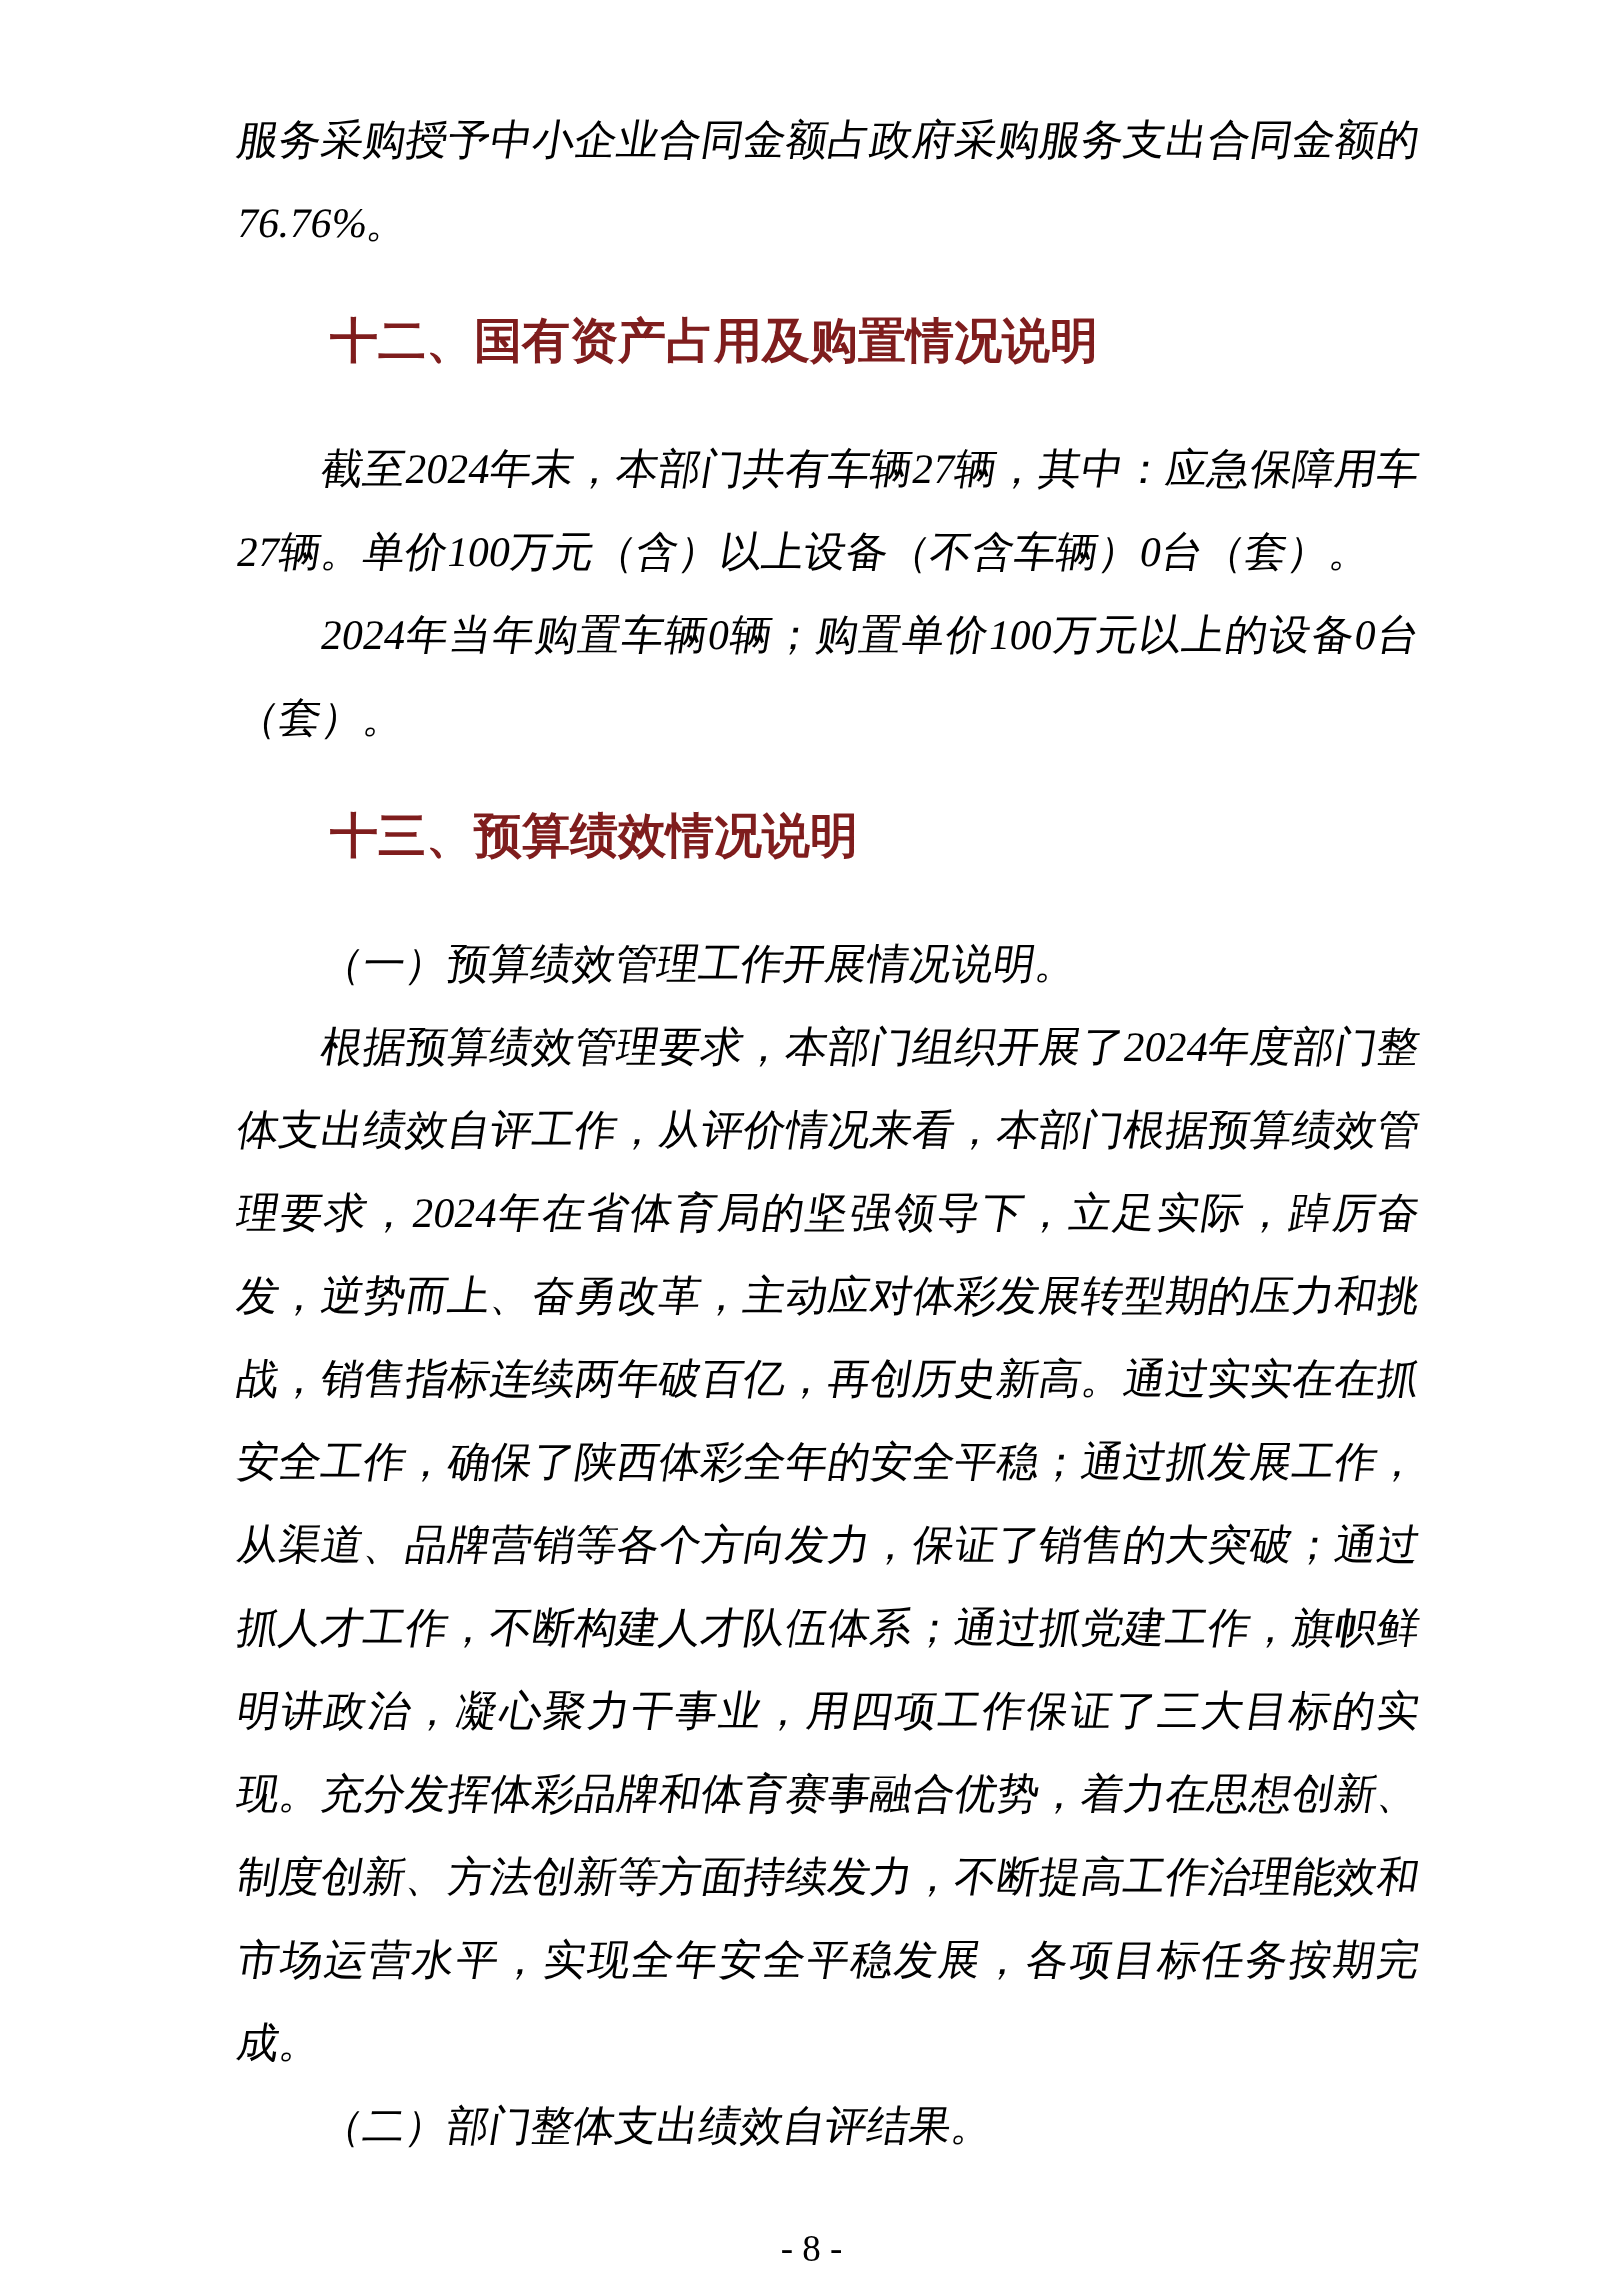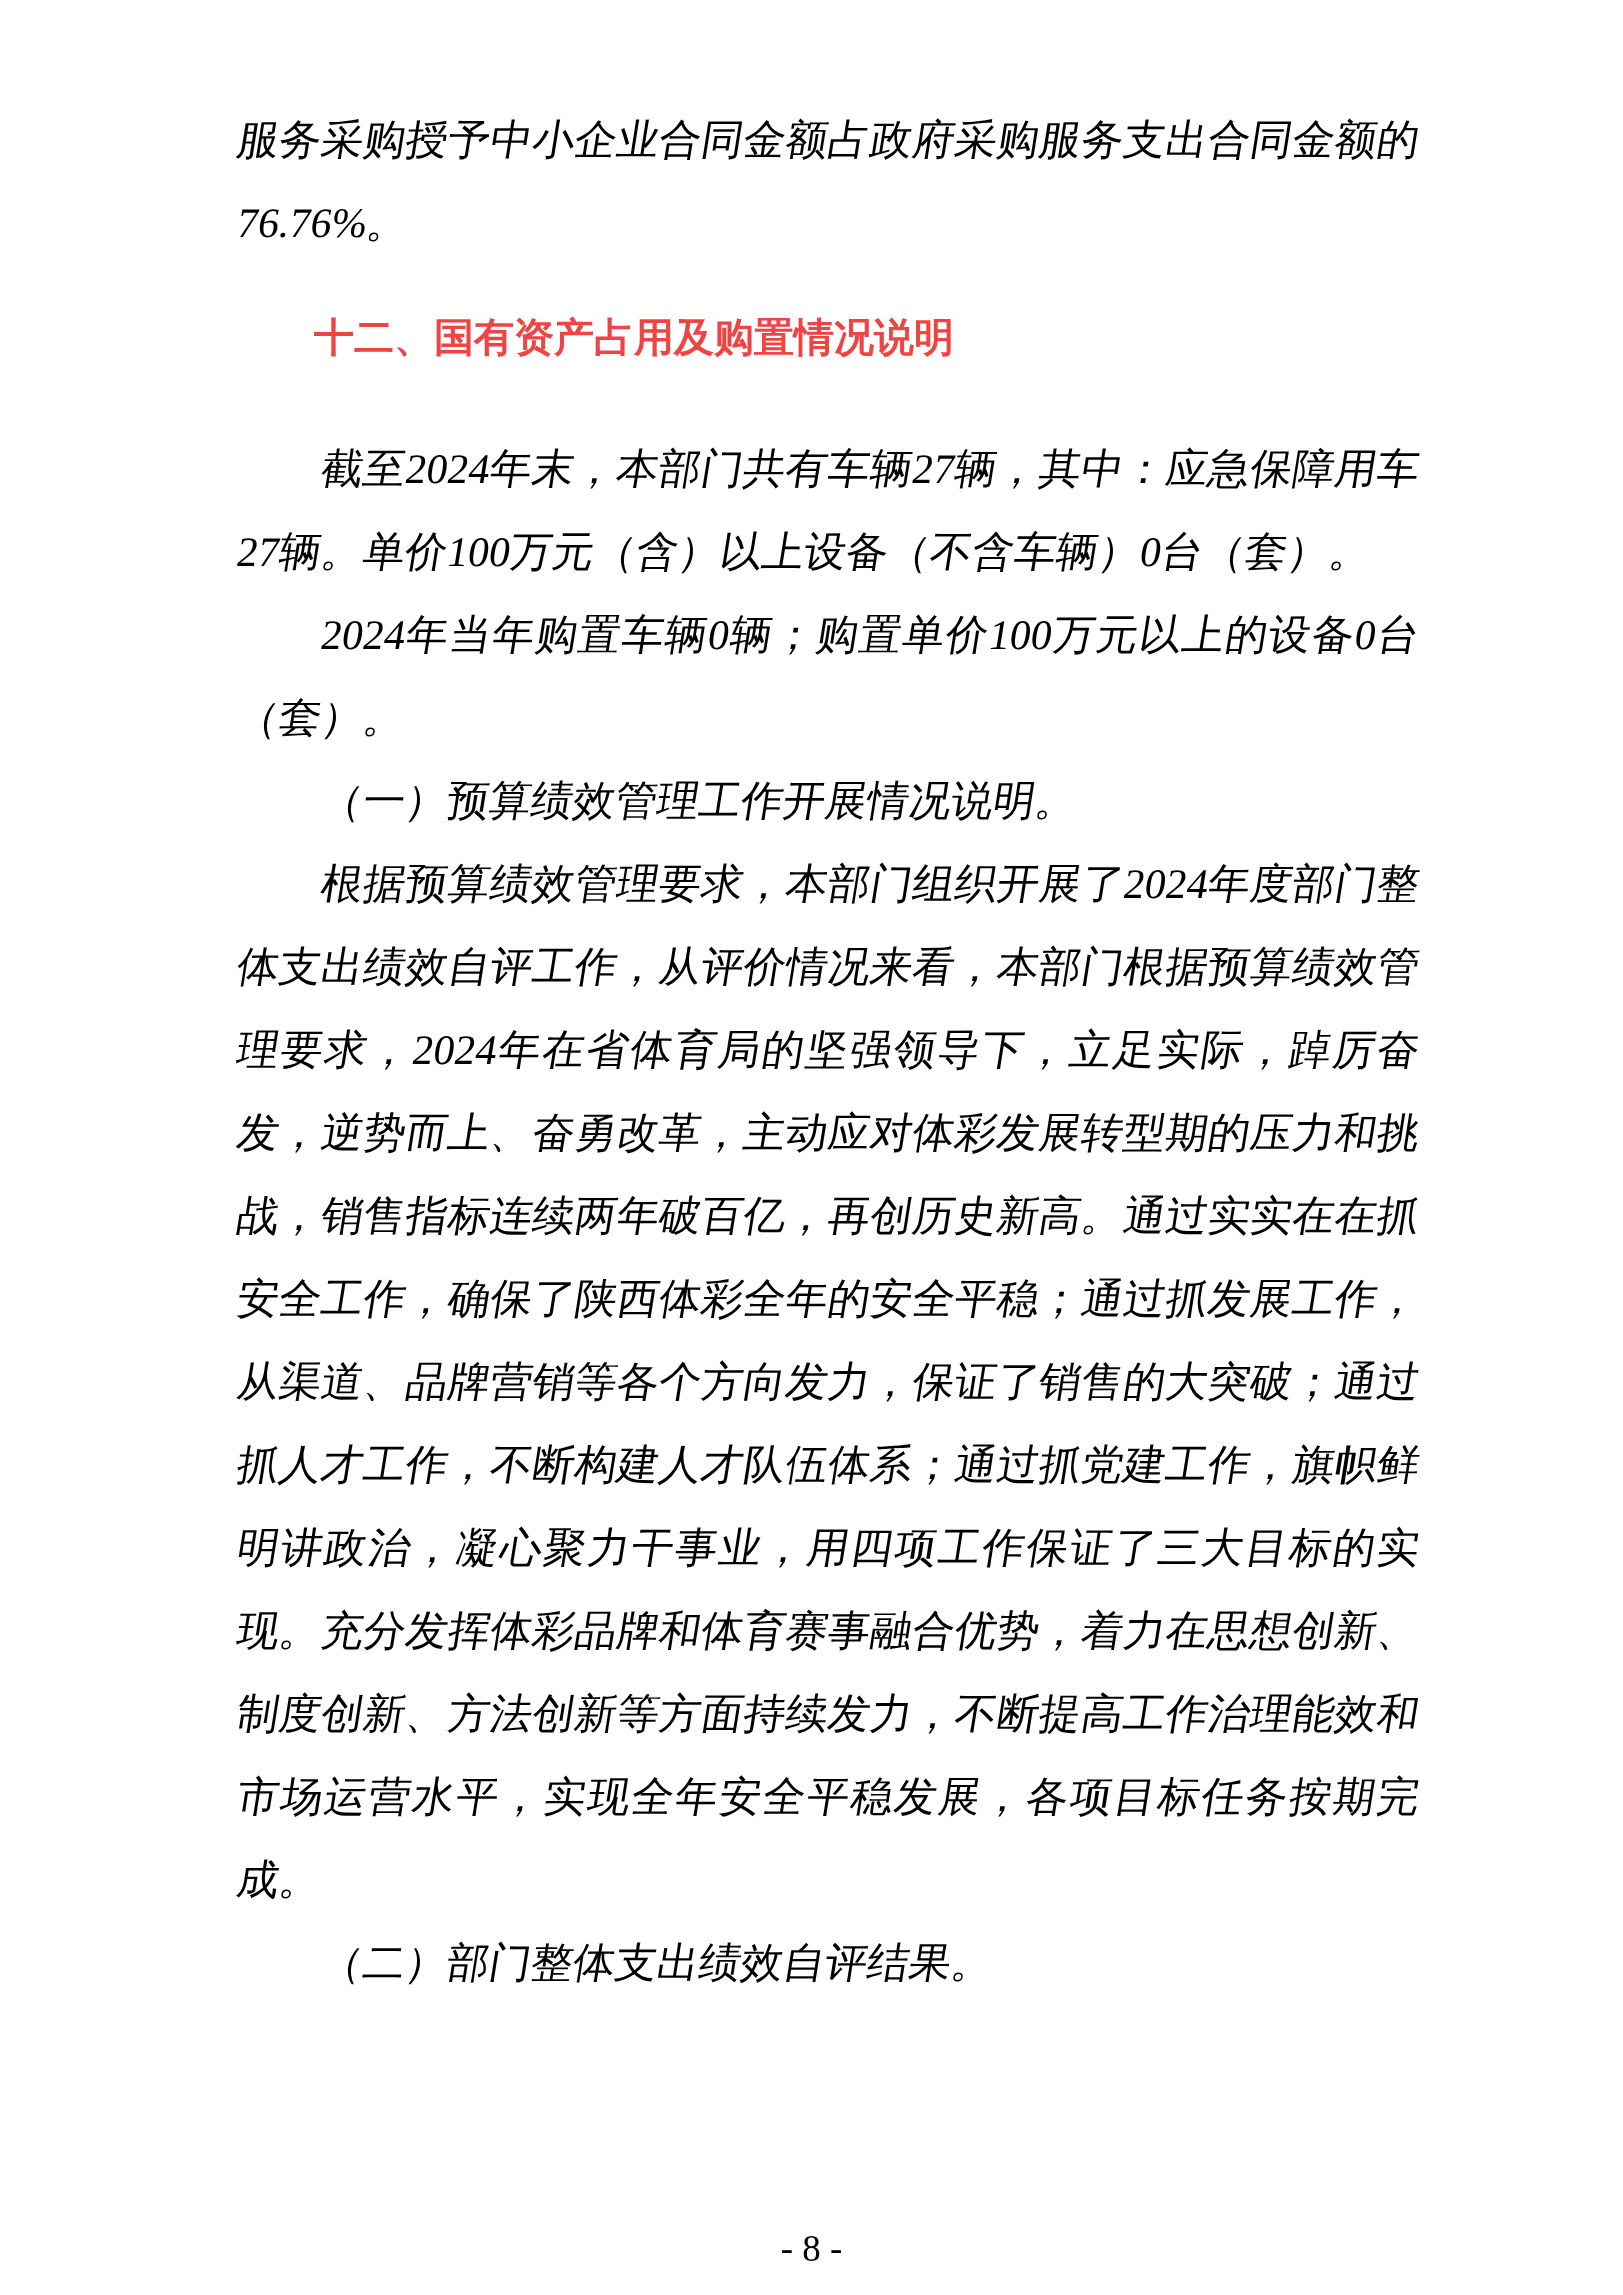--- a/index.html
+++ b/index.html
@@ -44,10 +44,10 @@
     height: 83px;
     line-height: 83px;
     margin: 34px 0 46px 0;
-    font-size: 40px;
+    font-size: 48px;
     font-weight: bold;
-    font-family: Liberation Mono, monospace;
-    color: #ef4444;
+    font-family: Liberation Sans, sans-serif;
+    color: #7f1d1d;
     text-indent: 2em;
     white-space: nowrap;
   }

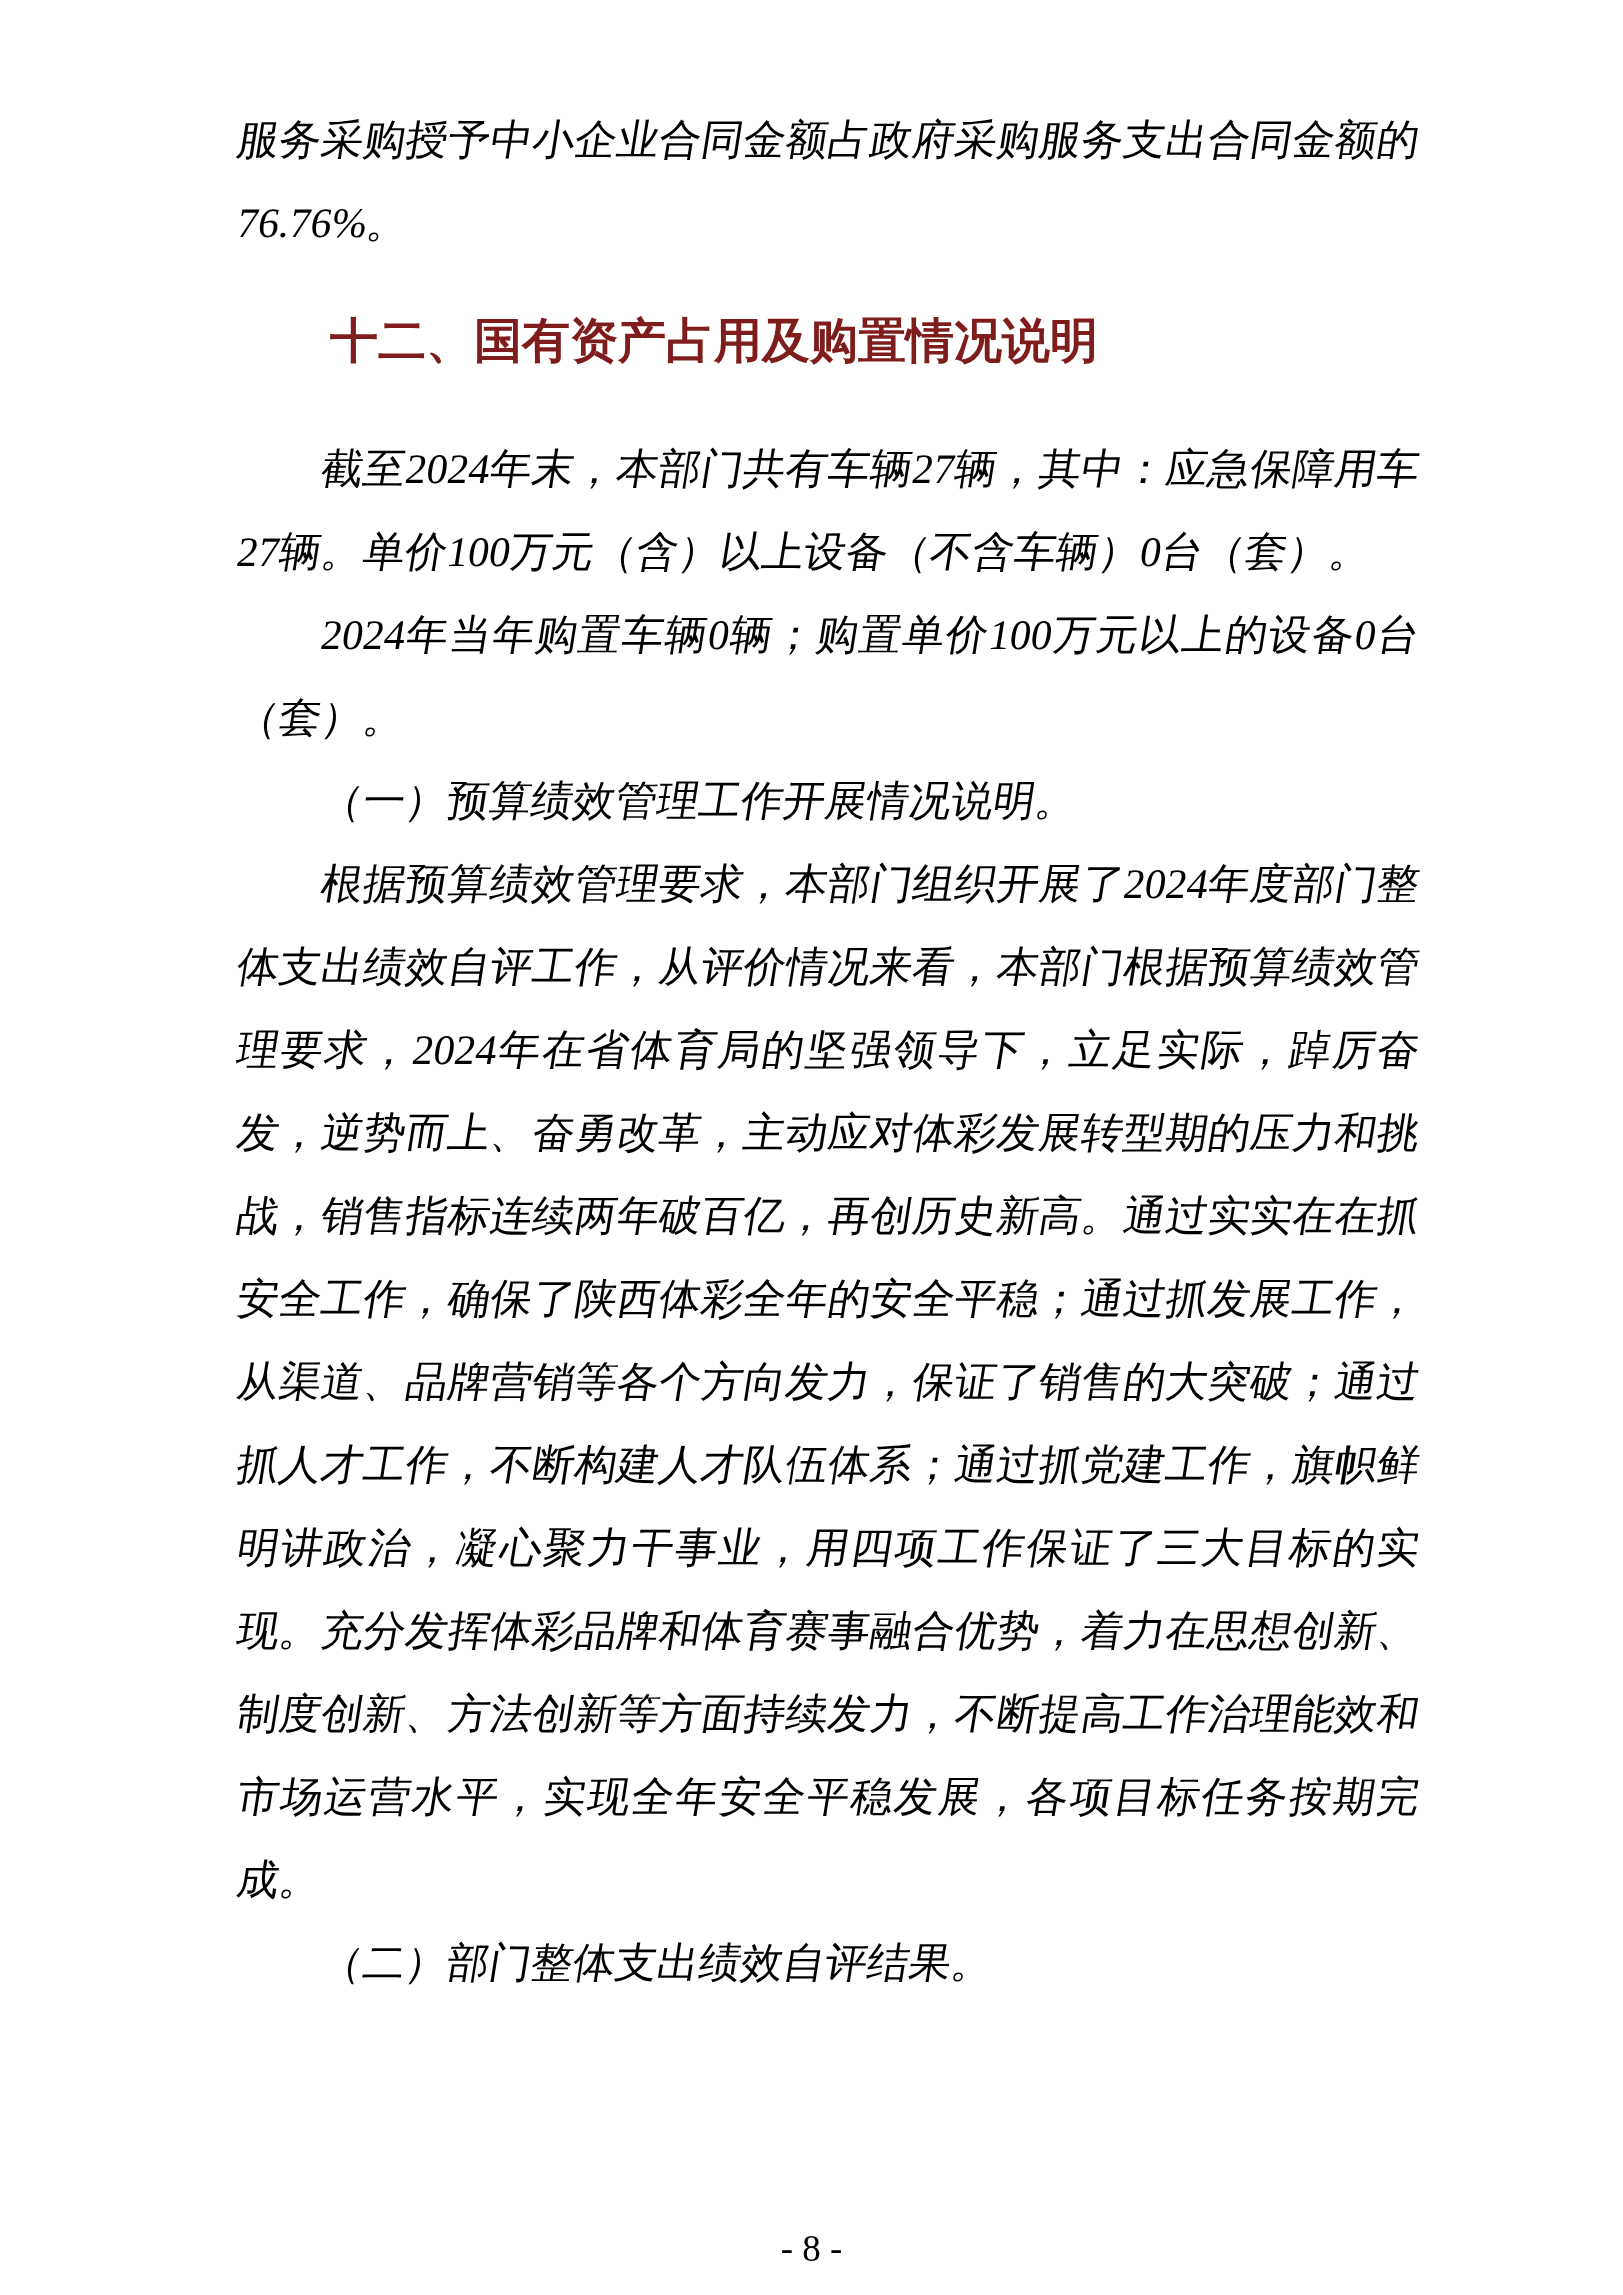--- a/index.html
+++ b/index.html
@@ -86,6 +86,7 @@
       <span class="ln end">（套）。</span>
     </div>
 
+    <div class="heading">十三、预算绩效情况说明</div>
 
     <div>
       <span class="ln first end">（一）预算绩效管理工作开展情况说明。</span>

